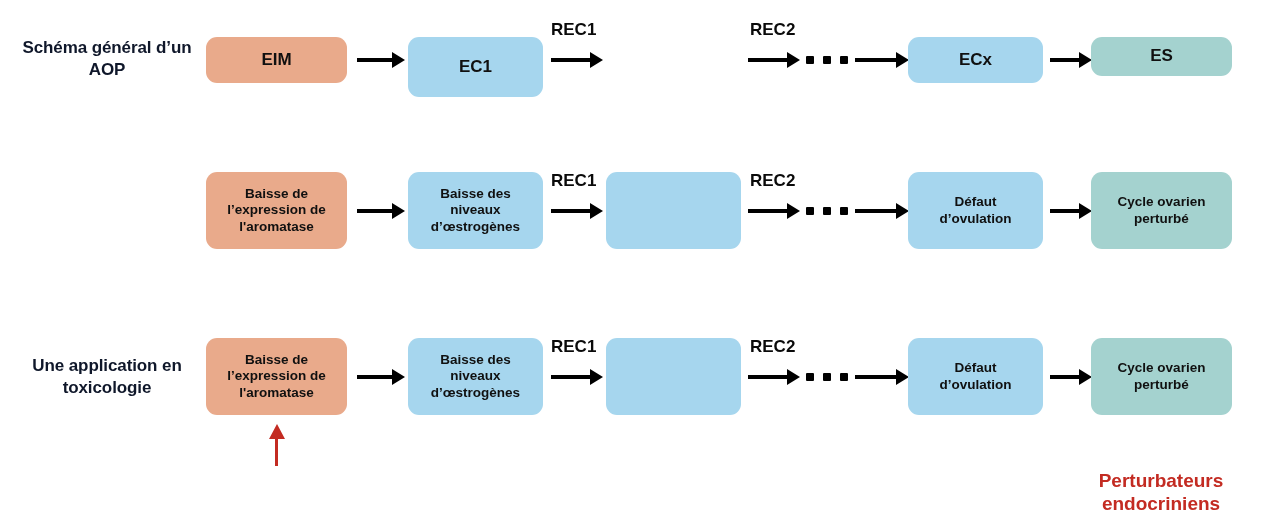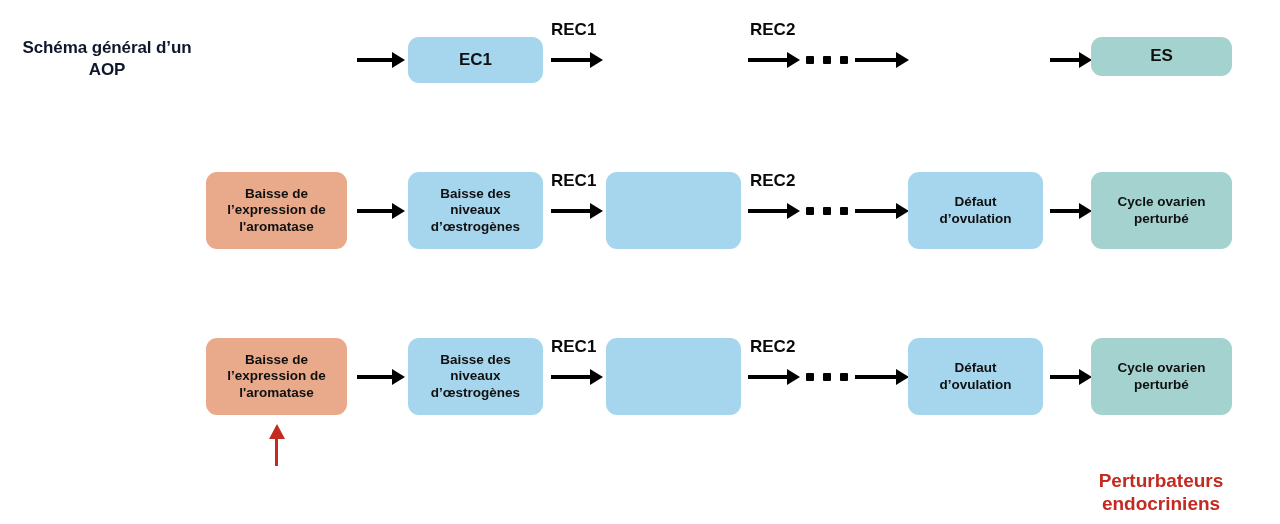--- a/index.html
+++ b/index.html
@@ -76,6 +76,9 @@
   <div class="row-label" style="left:14px;top:26px;width:186px;height:66px;">Schéma général
 d’un AOP</div>
 
+  <div class="node orange big" style="left:206px;top:37px;width:141px;height:46px;">
+    <span class="lbl">EIM</span>
+  </div>
 
   <div class="arrow" style="left:357px;top:60px;width:48px;">
     <span class="shaft" style="width:36px;"></span>

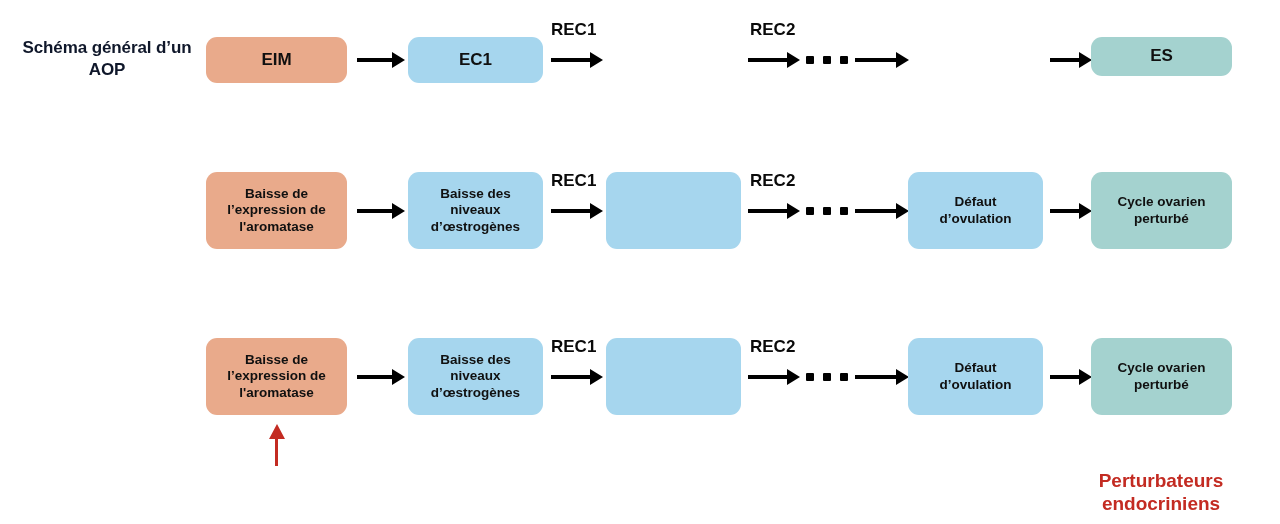--- a/index.html
+++ b/index.html
@@ -85,7 +85,7 @@
       <span class="head" style="left:35px;"></span>
   </div>
 
-  <div class="node blue big" style="left:408px;top:37px;width:135px;height:46px;">
+  <div class="node blue big" style="left:408px;top:37px;width:135px;height:60px;">
     <span class="lbl">EC1</span>
   </div>
 

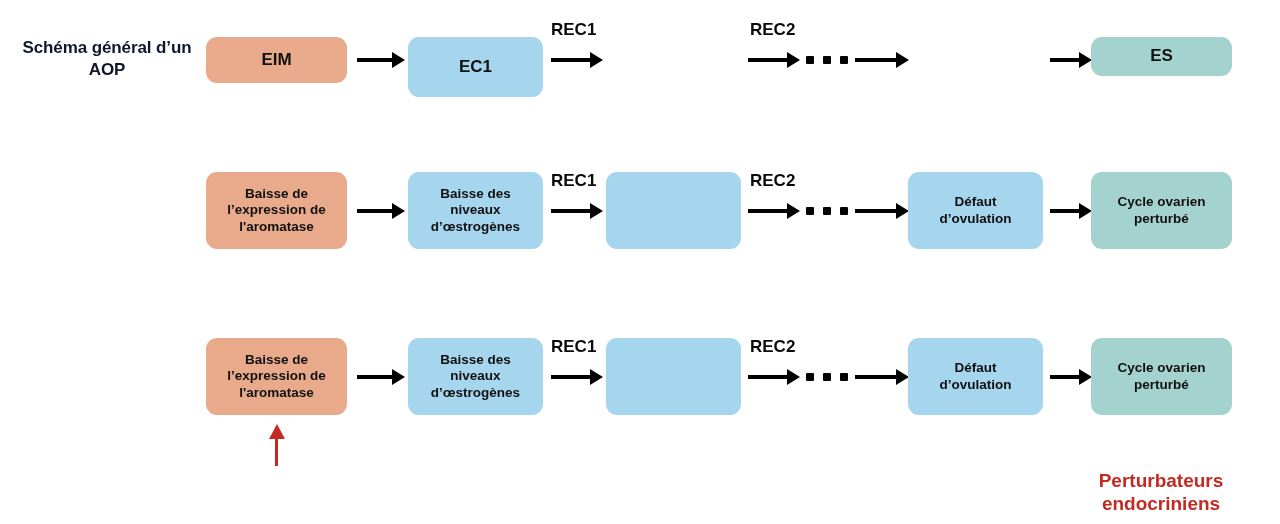--- a/index.html
+++ b/index.html
@@ -113,6 +113,9 @@
       <span class="head" style="left:41px;"></span>
   </div>
 
+  <div class="node blue big" style="left:908px;top:37px;width:135px;height:46px;">
+    <span class="lbl">ECx</span>
+  </div>
 
   <div class="arrow" style="left:1050px;top:60px;width:42px;">
     <span class="shaft" style="width:30px;"></span>

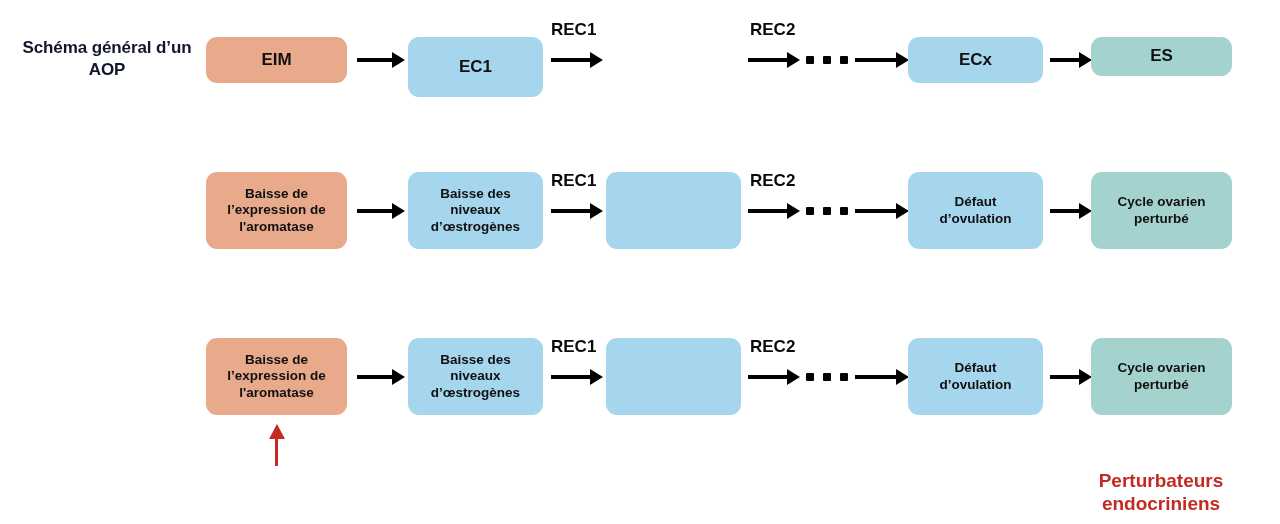--- a/index.html
+++ b/index.html
@@ -186,6 +186,8 @@
 perturbé</span>
   </div>
 
+  <div class="row-label" style="left:14px;top:344px;width:186px;height:66px;">Une application
+en toxicologie</div>
 
   <div class="node orange small" style="left:206px;top:338px;width:141px;height:77px;">
     <span class="lbl">Baisse de

